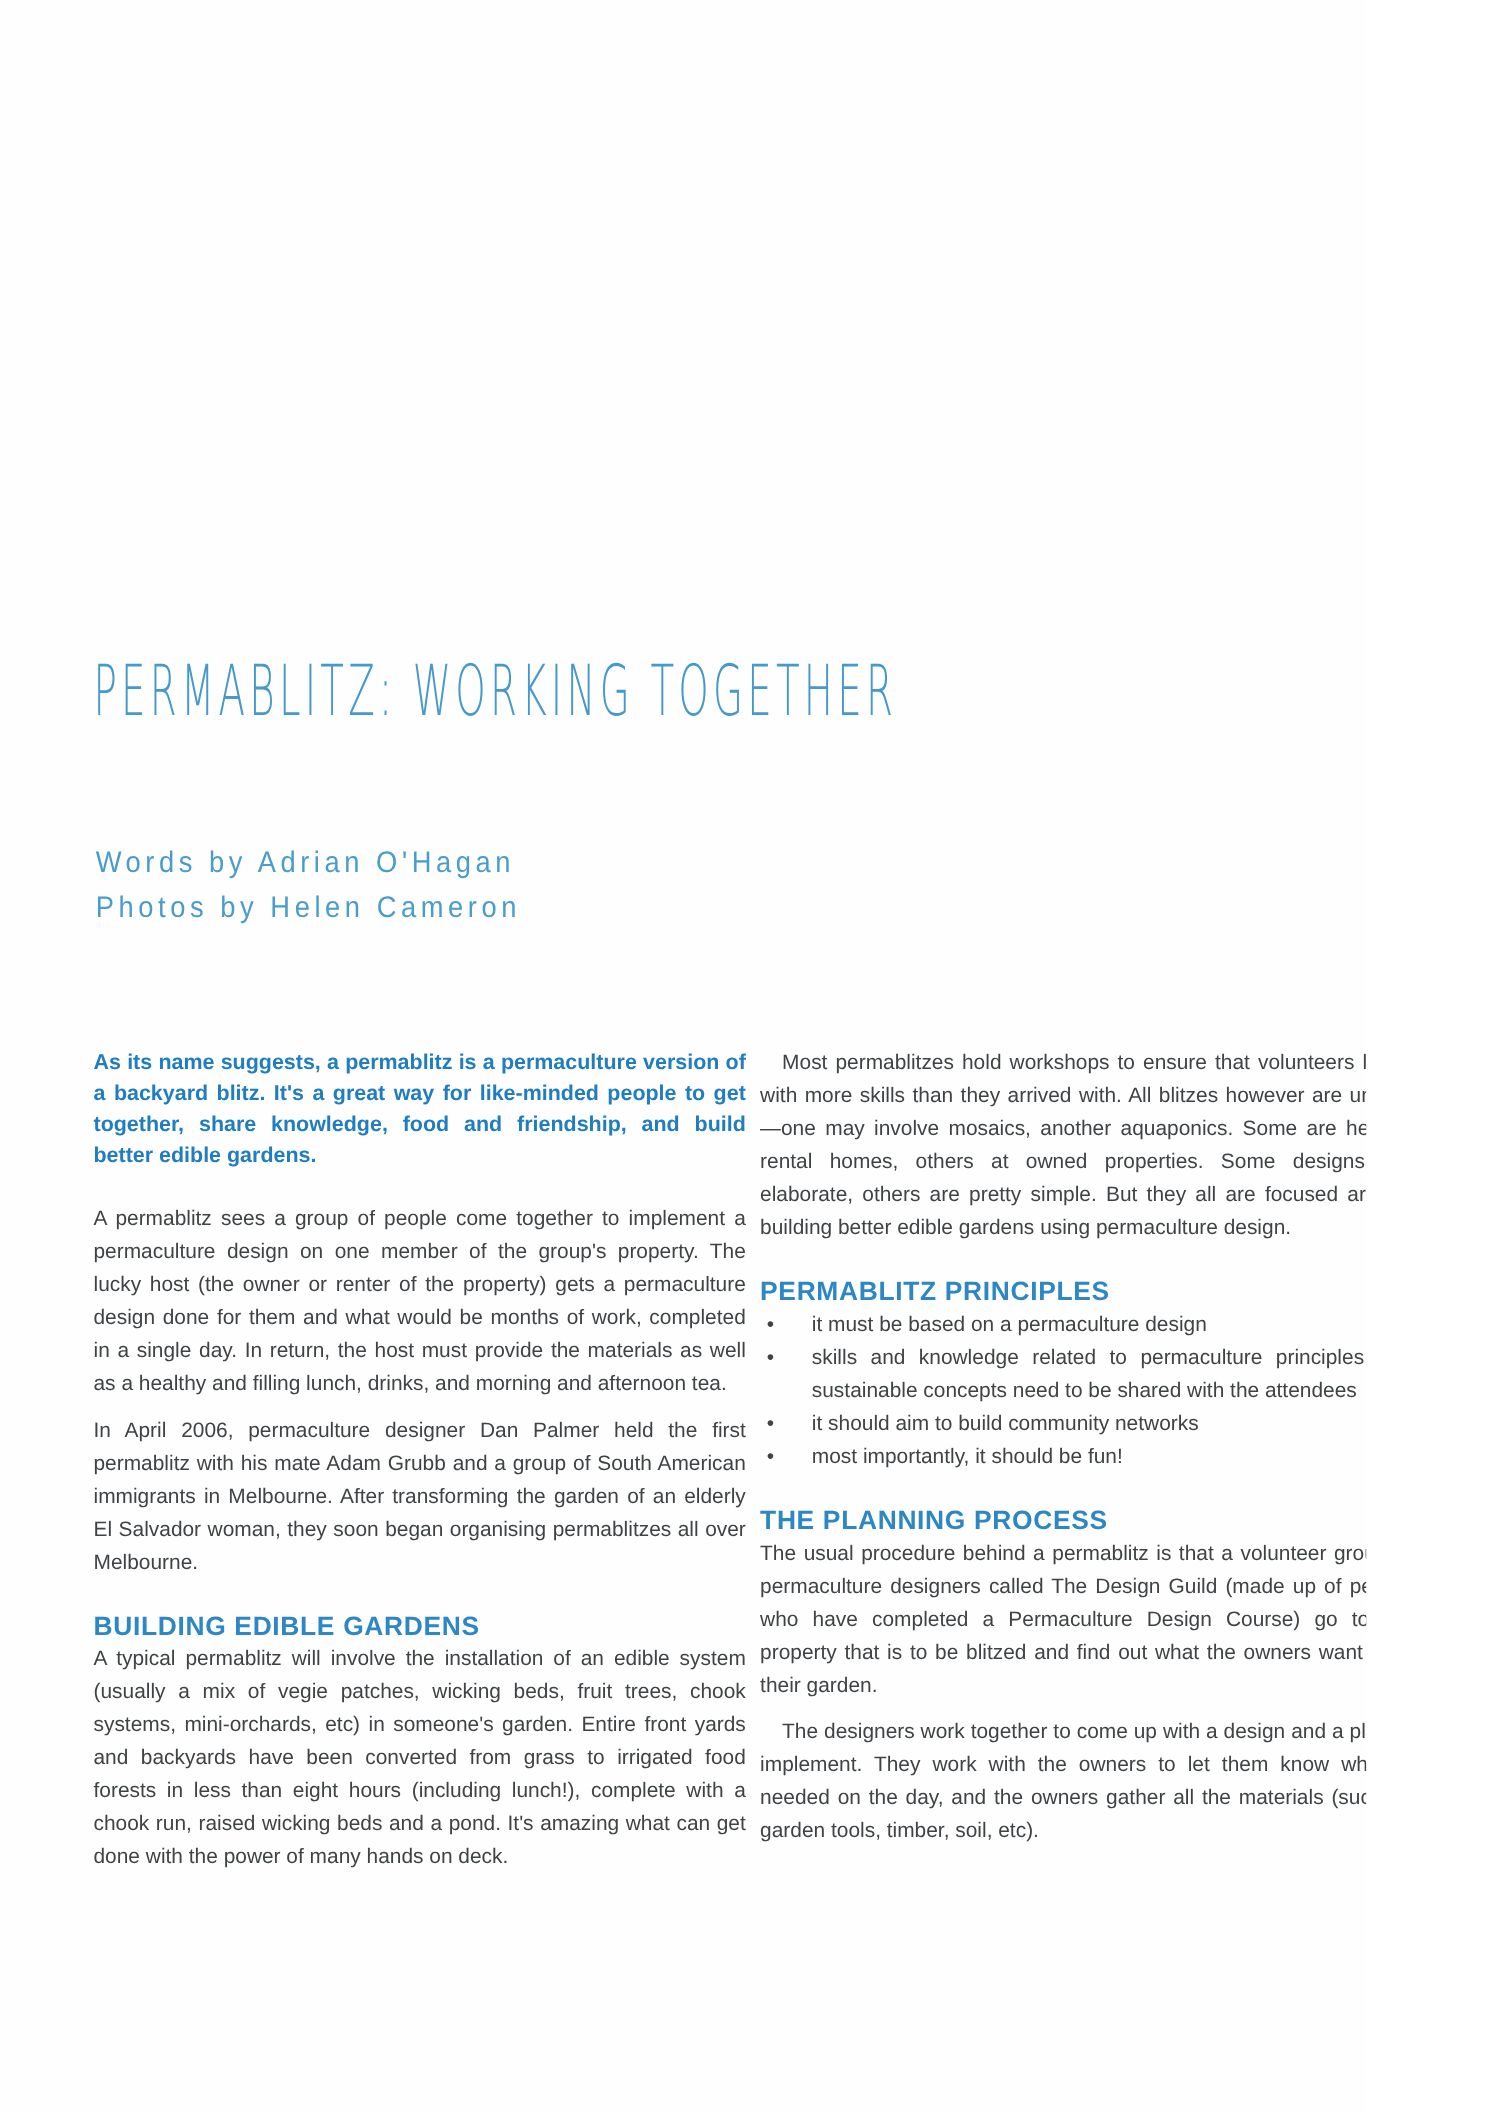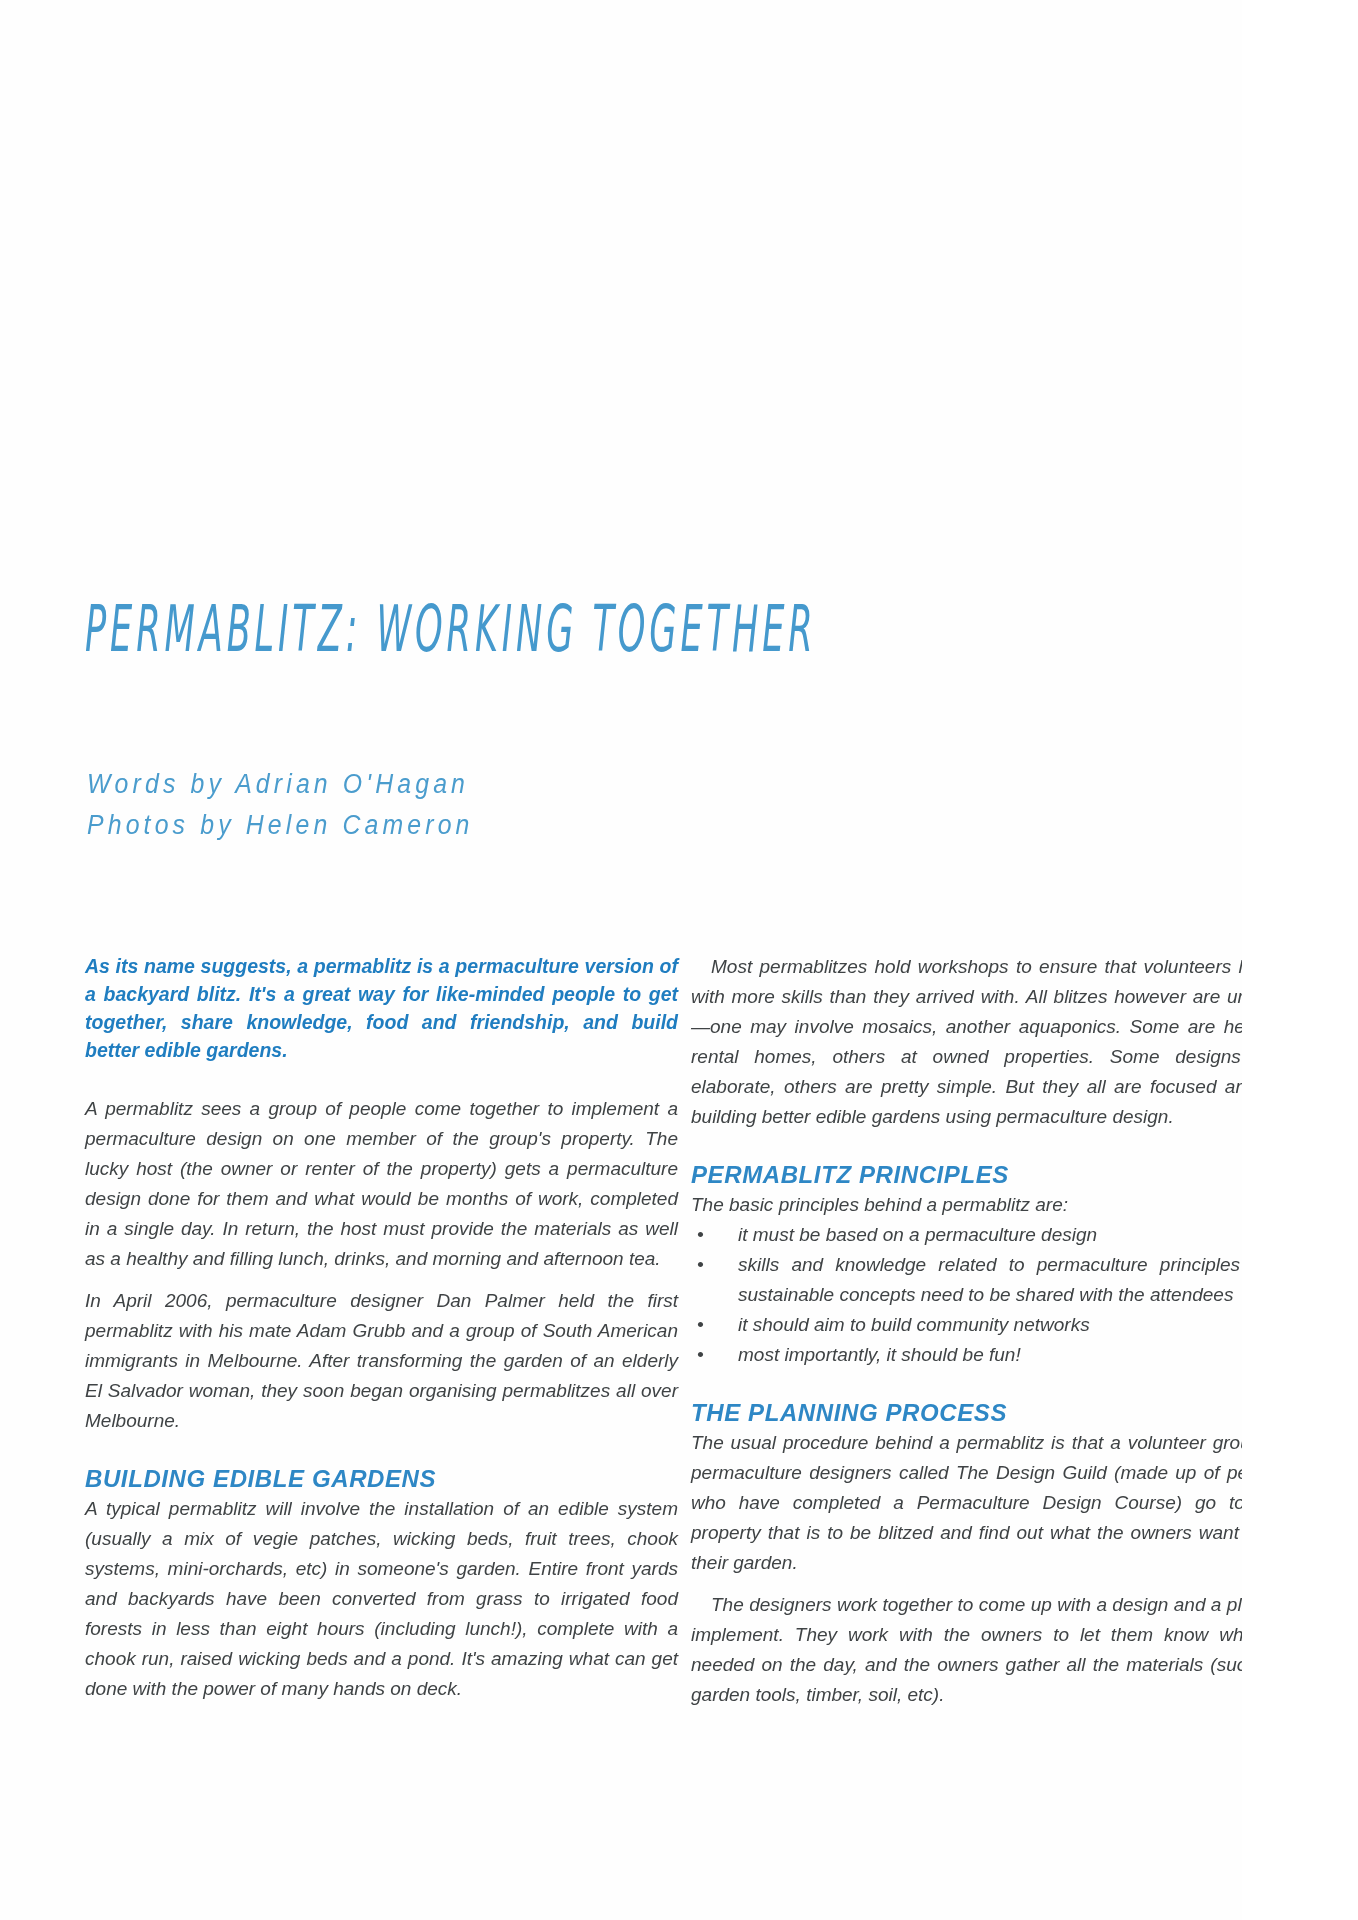--- a/index.html
+++ b/index.html
@@ -8,7 +8,6 @@
     background:#fefefe; overflow:hidden;
     font-family:"Liberation Sans", sans-serif;
     color:#3f4345;
-    font-style:italic;
   }
   .article-title {
     position:absolute; left:85px; top:592px;

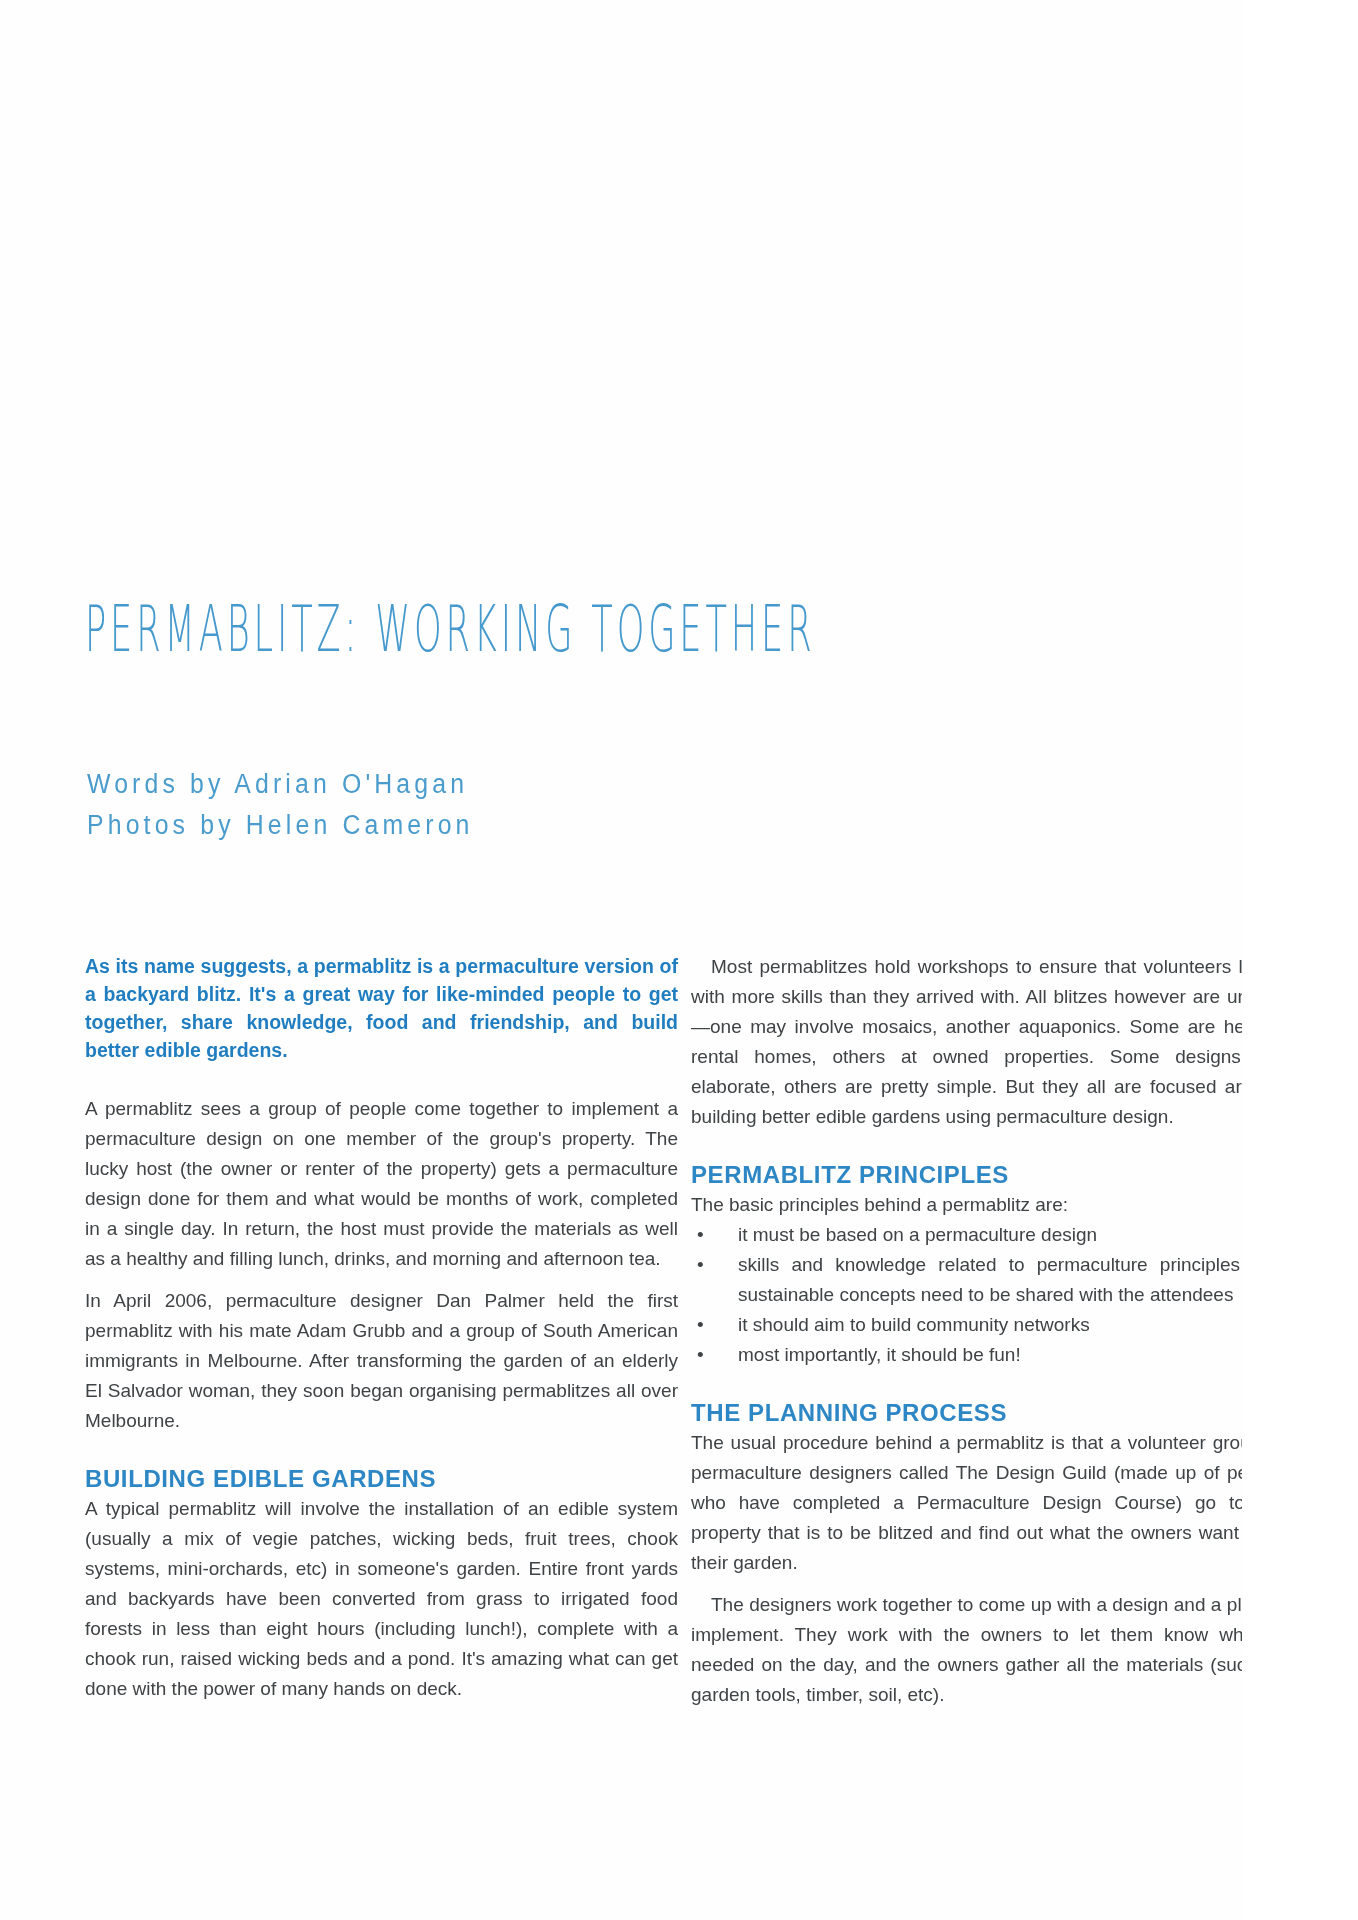--- a/index.html
+++ b/index.html
@@ -90,7 +90,6 @@
       <p class="body-para first-indent">Most permablitzes hold workshops to ensure that volunteers leave with more skills than they arrived with. All blitzes however are unique—one may involve mosaics, another aquaponics. Some are held at rental homes, others at owned properties. Some designs are elaborate, others are pretty simple. But they all are focused around building better edible gardens using permaculture design.</p>
 
       <h3 class="section-heading">PERMABLITZ PRINCIPLES</h3>
-      <p class="lead-line">The basic principles behind a permablitz are:</p>
       <ul class="principles">
         <li>it must be based on a permaculture design</li>
         <li>skills and knowledge related to permaculture principles and sustainable concepts need to be shared with the attendees</li>

